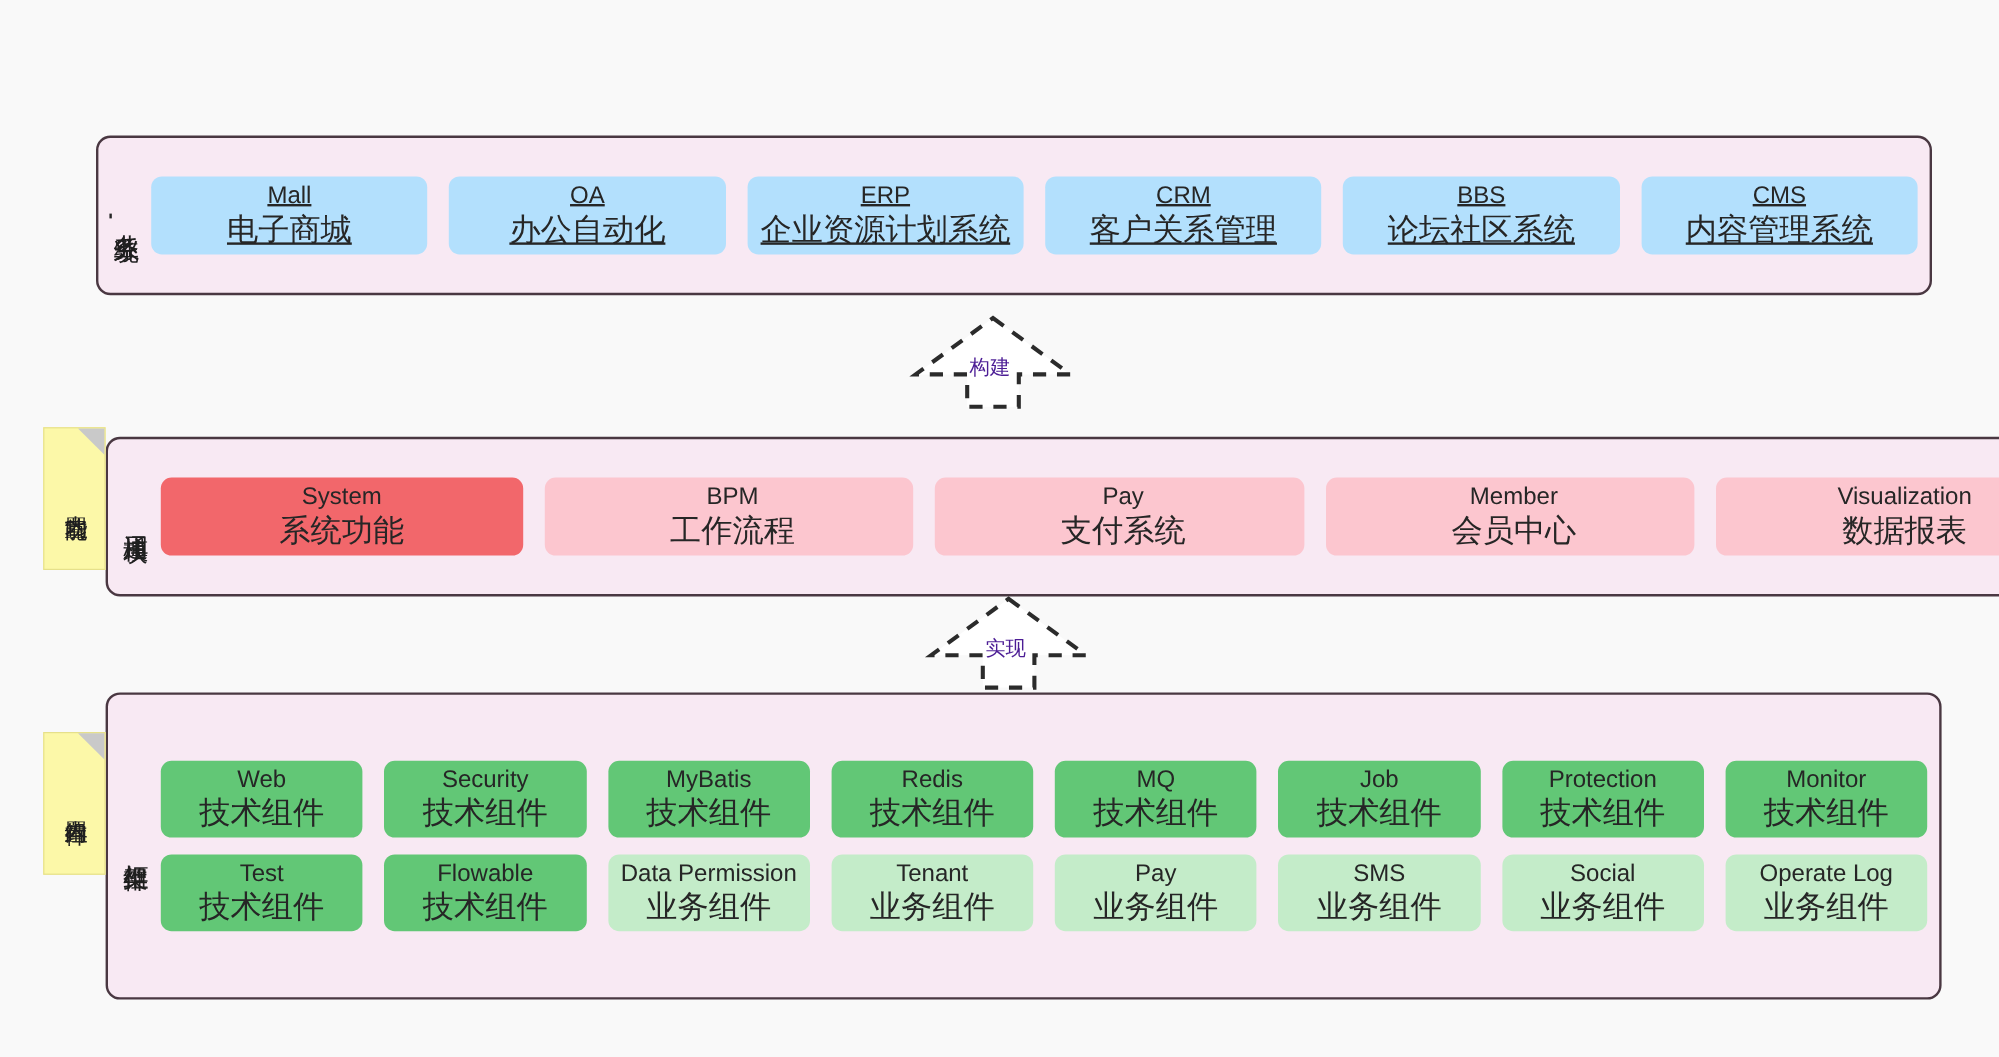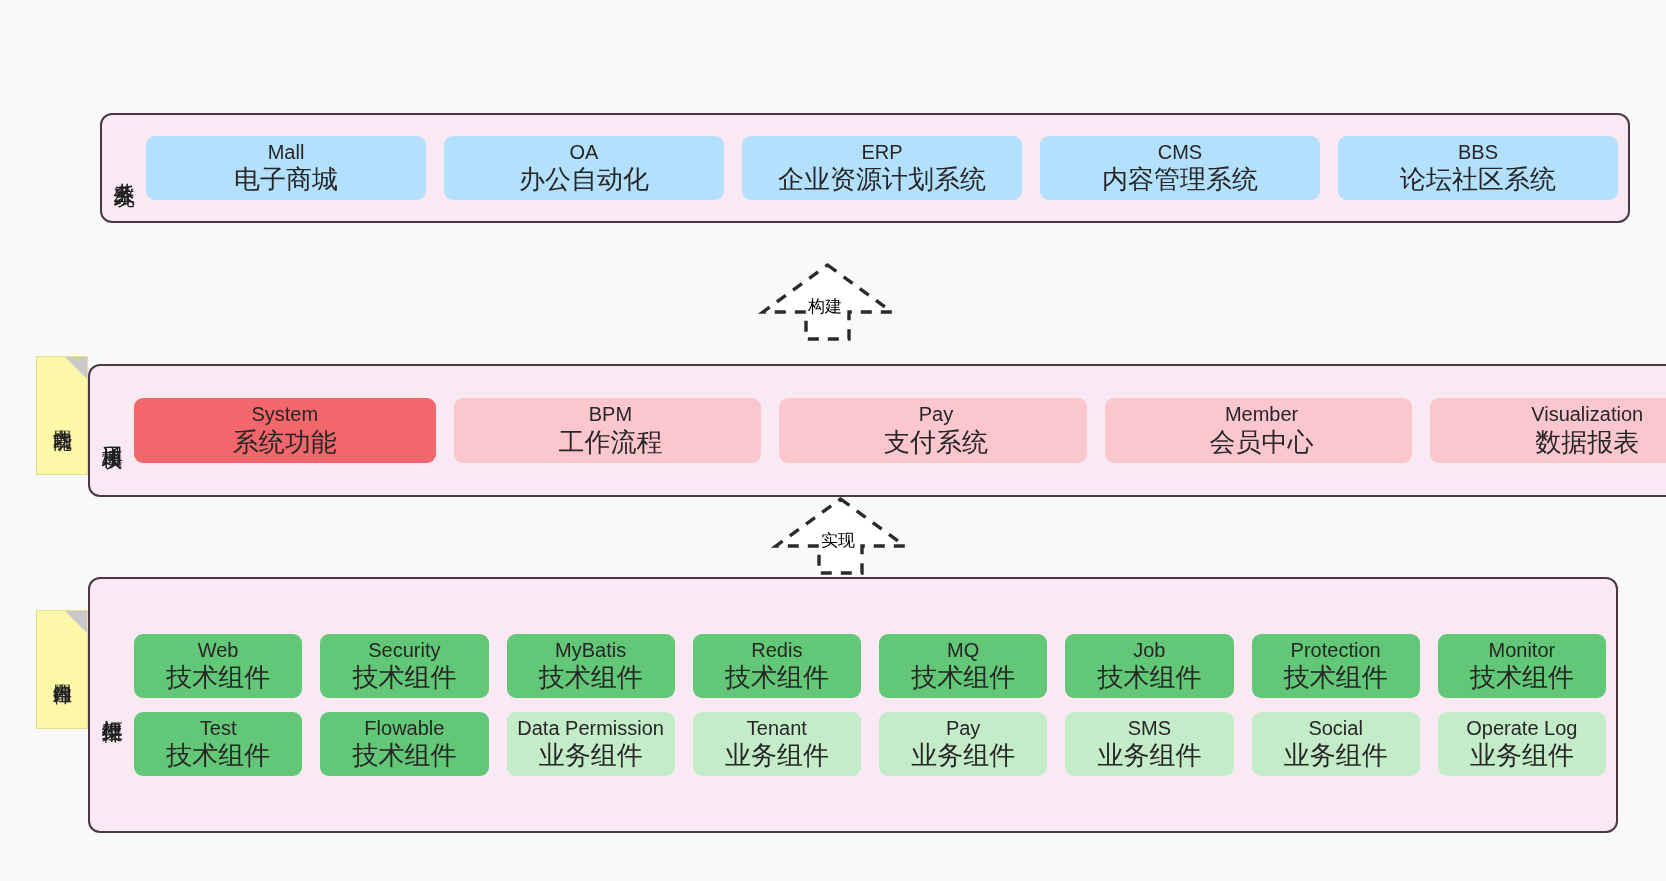--- a/index.html
+++ b/index.html
@@ -114,7 +114,7 @@
 
 <div class="canvas">
 
-  <div class="band" id="band-0" style="left:100px;top:113px;width:1530px;height:110px;">
+  <div class="band" id="band-0" style="left:80px;top:113px;width:1530px;height:133px;text-decoration:underline;">
     <div class="band-title">业务系统</div>
     <div class="band-body">
       <div class="row" id="b0r0">

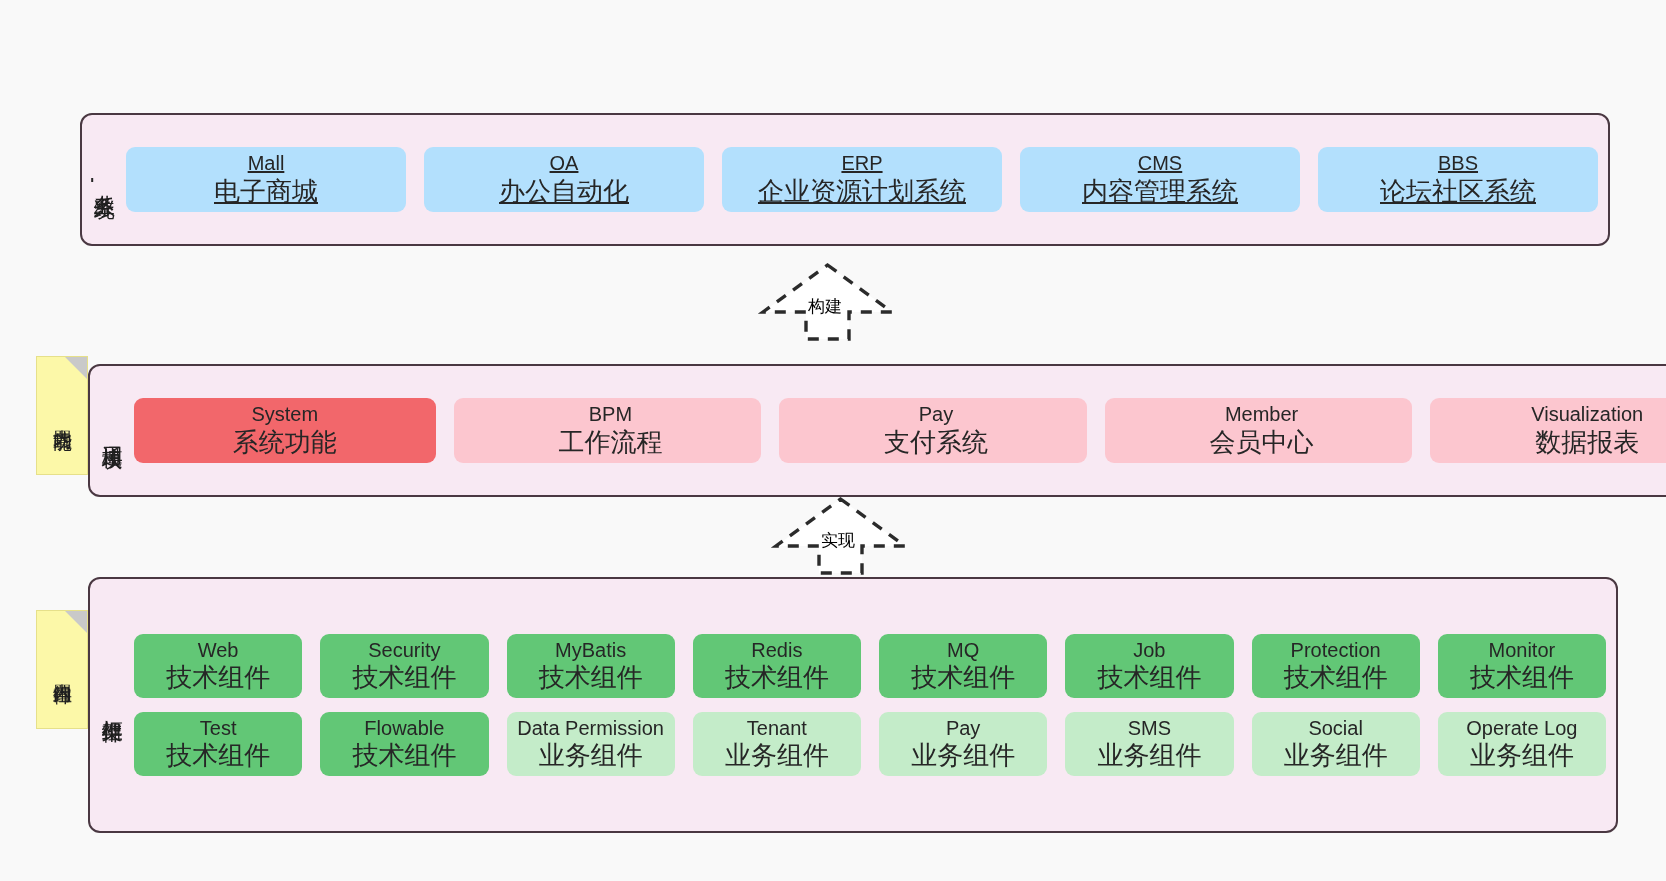--- a/index.html
+++ b/index.html
@@ -131,6 +131,10 @@
             <div class="t2">企业资源计划系统</div>
           </div>
           <div class="cell c-blue">
+            <div class="t1">CRM</div>
+            <div class="t2">客户关系管理</div>
+          </div>
+          <div class="cell c-blue">
             <div class="t1">CMS</div>
             <div class="t2">内容管理系统</div>
           </div>

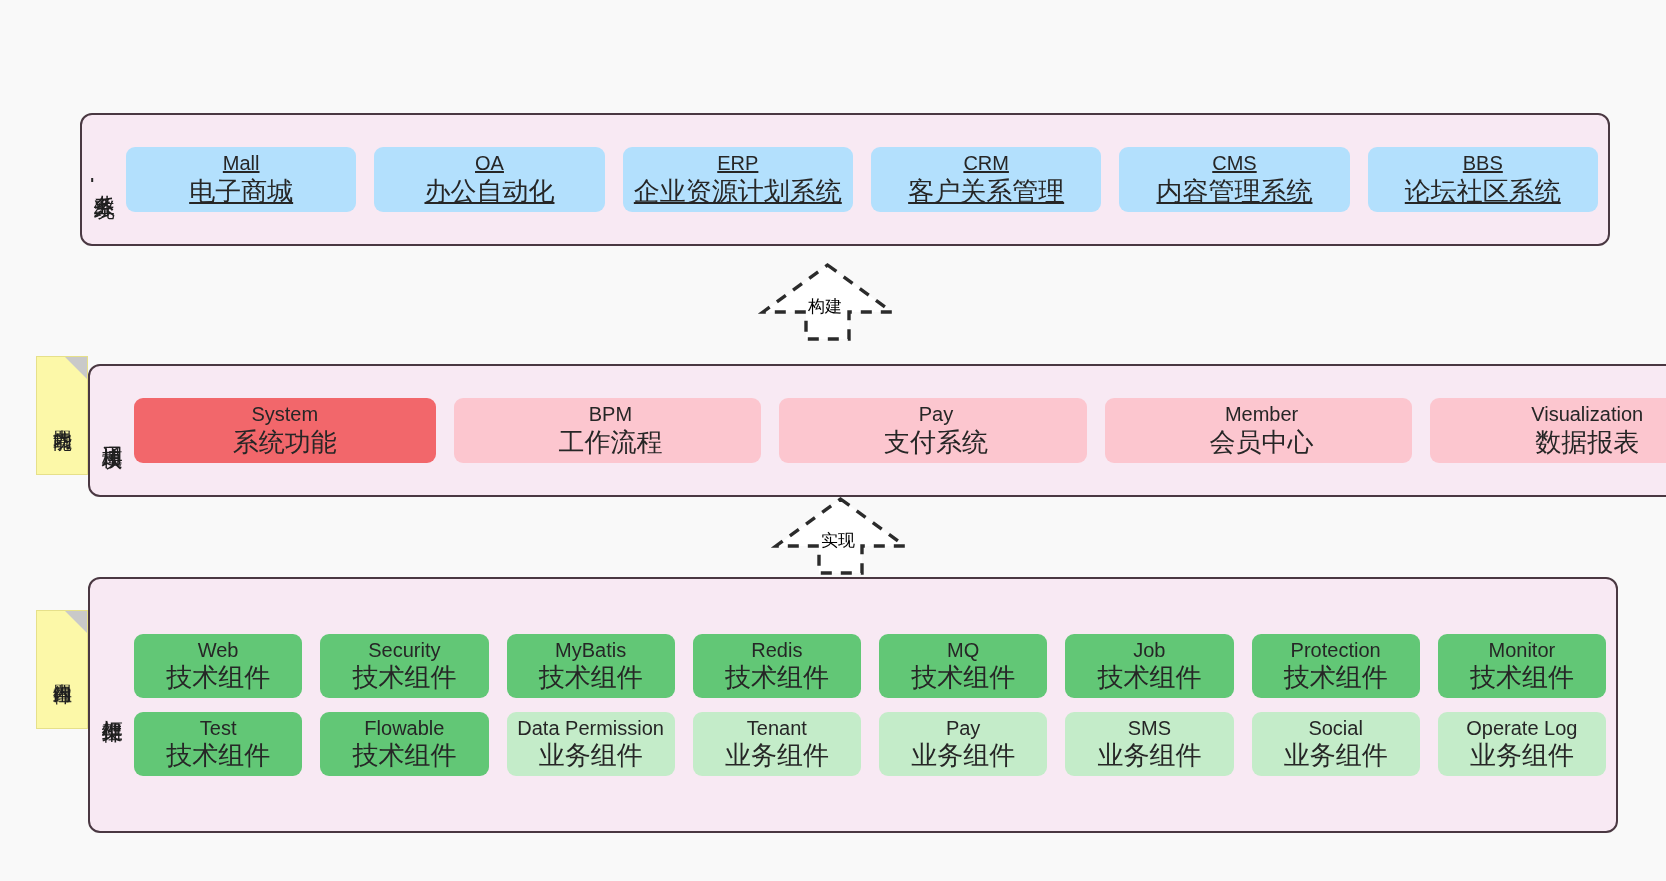--- a/index.html
+++ b/index.html
@@ -135,12 +135,12 @@
             <div class="t2">客户关系管理</div>
           </div>
           <div class="cell c-blue">
+            <div class="t1">BBS</div>
+            <div class="t2">论坛社区系统</div>
+          </div>
+          <div class="cell c-blue">
             <div class="t1">CMS</div>
             <div class="t2">内容管理系统</div>
-          </div>
-          <div class="cell c-blue">
-            <div class="t1">BBS</div>
-            <div class="t2">论坛社区系统</div>
           </div>
         </div>
     </div>

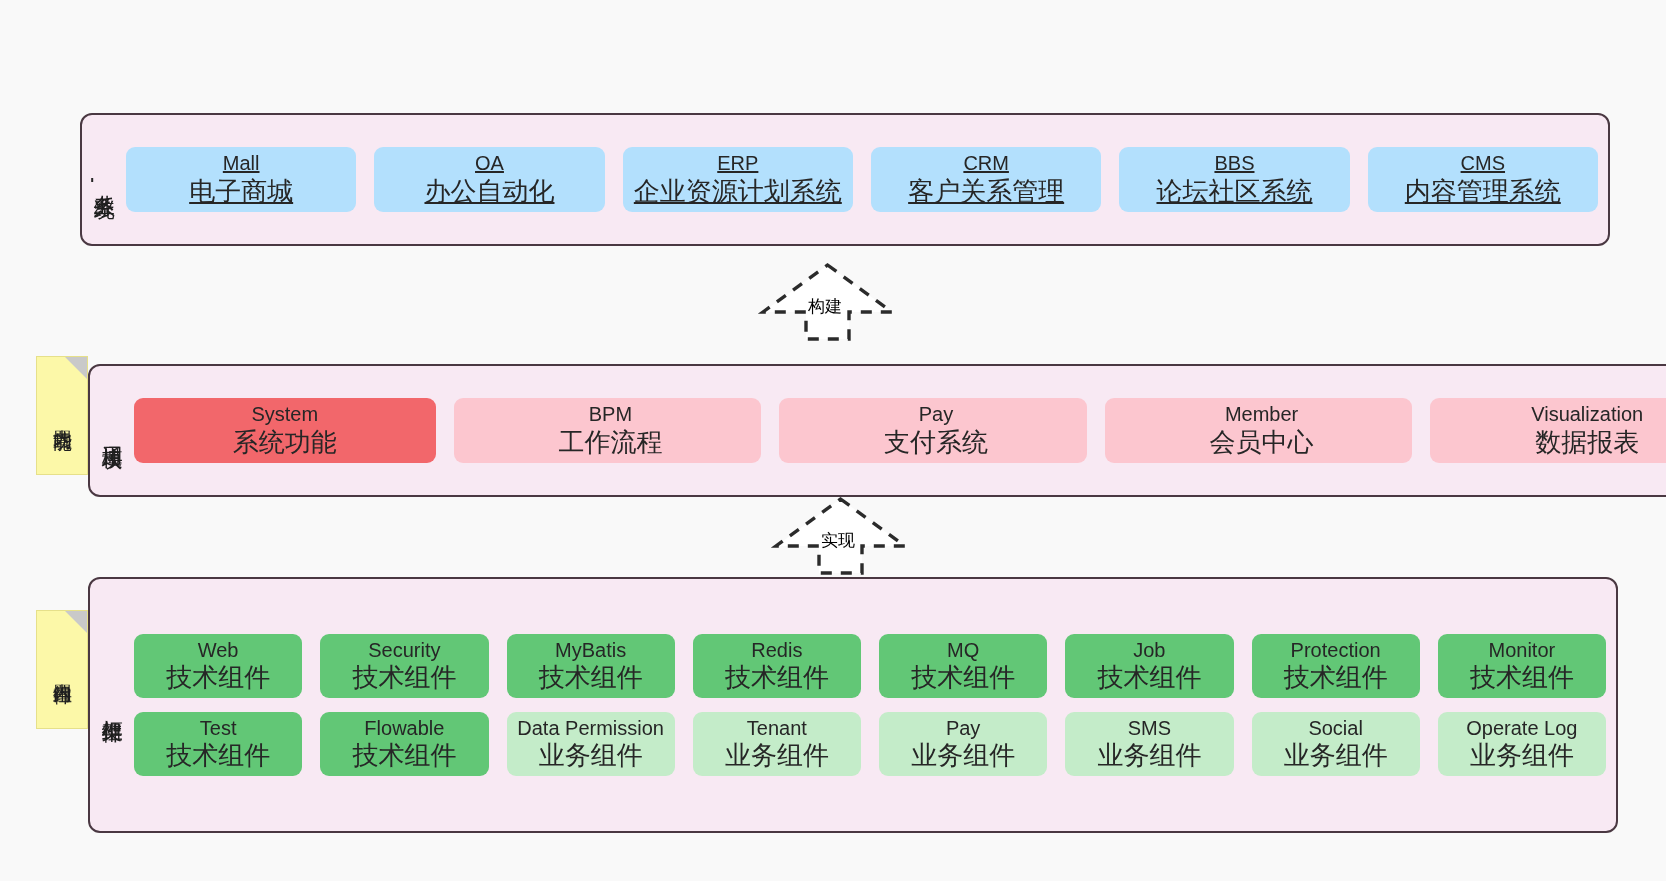--- a/index.html
+++ b/index.html
@@ -104,7 +104,7 @@
   .arrow-label{
     position:absolute;
     font-size:17px;
-    color:#000000;
+    color:#4c1d95;
     white-space:nowrap;
     user-select:none;
   }

